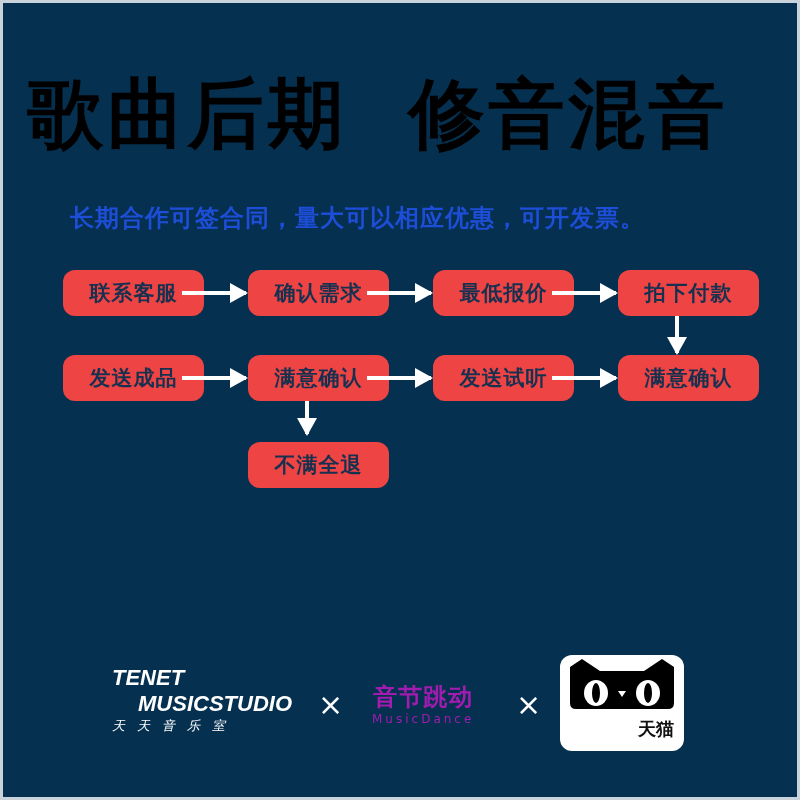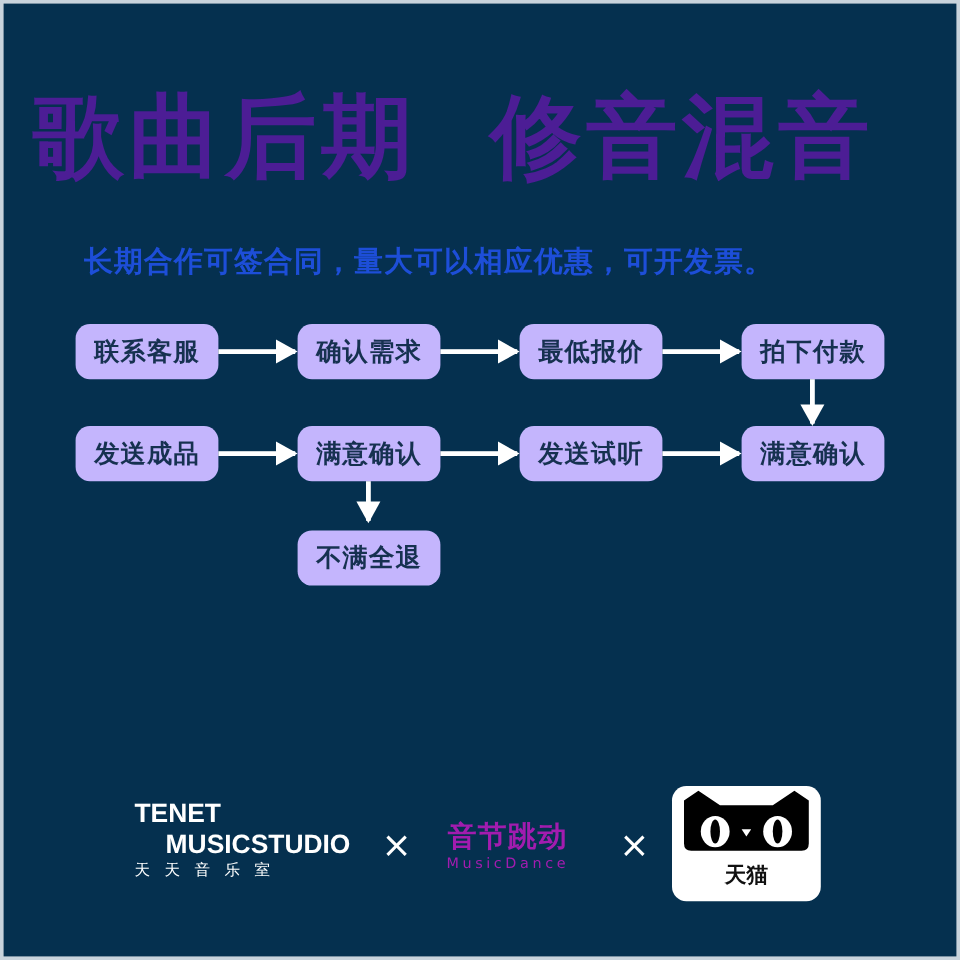--- a/index.html
+++ b/index.html
@@ -6,7 +6,7 @@
   body { width: 800px; height: 800px; background: #c9d3dc; position: relative; overflow: hidden;
          font-family: "DejaVu Sans", "Liberation Sans", sans-serif; }
   .canvas { position: absolute; left: 3px; top: 3px; width: 794px; height: 794px; background: #05304f; }
-  .title { position: absolute; left: 0; top: 64px; width: 756px; text-align: center; color: #4c1d95;
+  .title { position: absolute; left: 0; top: 64px; width: 756px; text-align: center; color: #000000;
            font-size: 76px; font-weight: bold; letter-spacing: 4px; line-height: 100px; white-space: pre; }
   .subtitle { position: absolute; left: 70px; top: 200px; color: #1d4ed8; font-size: 24px; font-weight: bold; line-height: 36px; letter-spacing: 1px; }
   .box { position: absolute; width: 119px; height: 46px; background: #c4b5fd; border-radius: 12px;

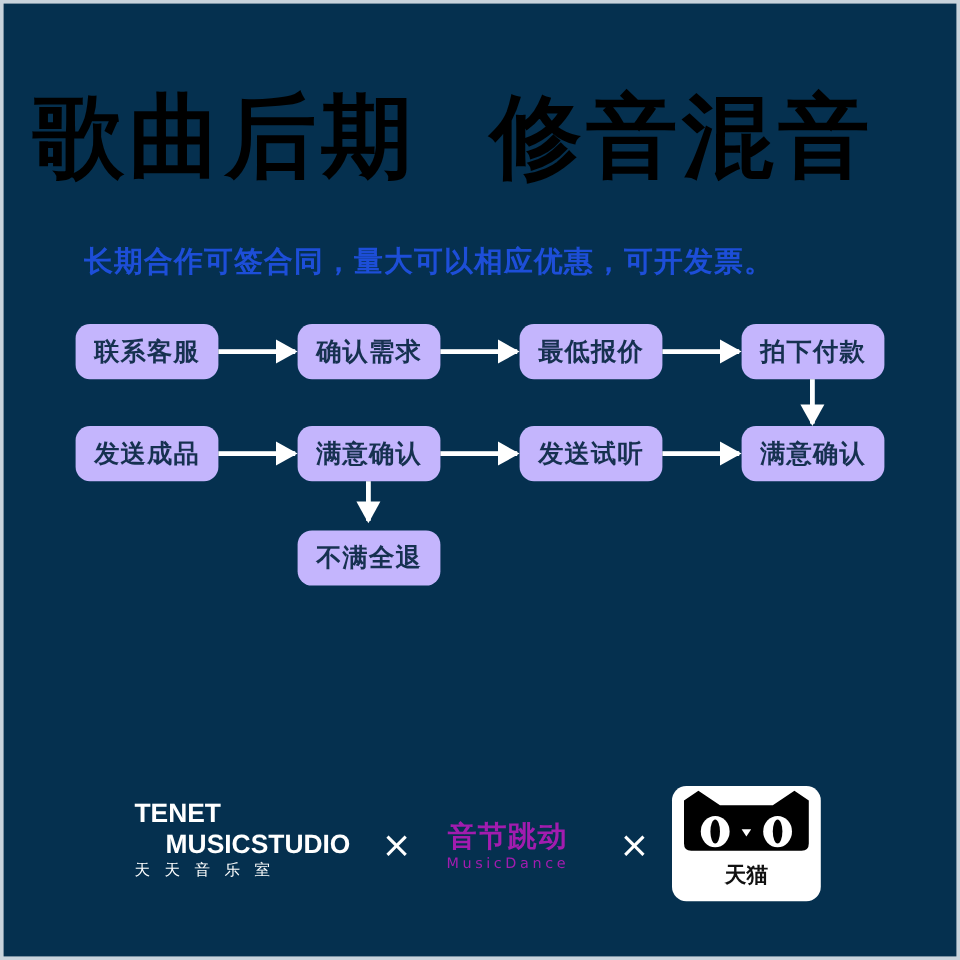--- a/index.html
+++ b/index.html
@@ -9,7 +9,7 @@
   .title { position: absolute; left: 0; top: 64px; width: 756px; text-align: center; color: #000000;
            font-size: 76px; font-weight: bold; letter-spacing: 4px; line-height: 100px; white-space: pre; }
   .subtitle { position: absolute; left: 70px; top: 200px; color: #1d4ed8; font-size: 24px; font-weight: bold; line-height: 36px; letter-spacing: 1px; }
-  .box { position: absolute; width: 119px; height: 46px; background: #c4b5fd; border-radius: 12px;
+  .box { position: absolute; width: 141px; height: 46px; background: #ef4444; border-radius: 12px;
          color: #163150; font-size: 21px; font-weight: bold; display: flex; align-items: center; justify-content: center; letter-spacing: 1px; }
   .arrow-h { position: absolute; height: 4px; background: #fff; }
   .arrow-h::after { content: ""; position: absolute; right: -2px; top: -8px; border-left: 18px solid #fff; border-top: 10px solid transparent; border-bottom: 10px solid transparent; }

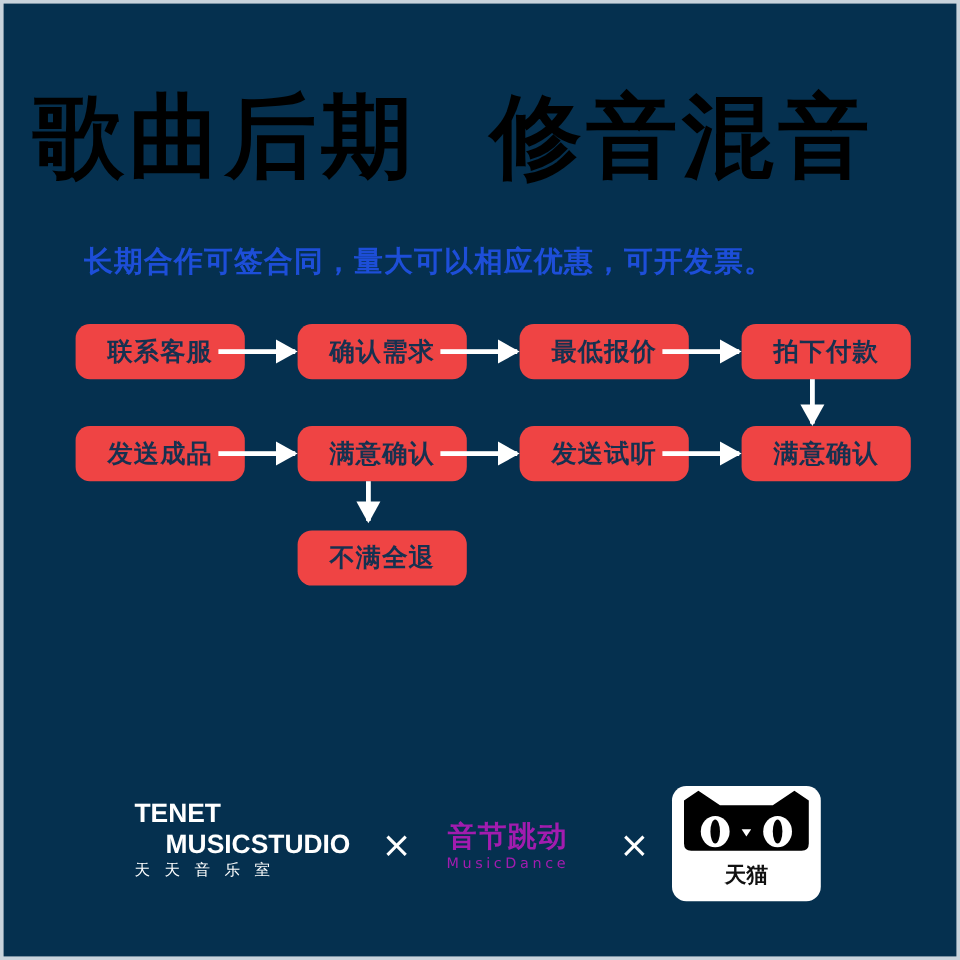--- a/index.html
+++ b/index.html
@@ -15,7 +15,7 @@
   .arrow-h::after { content: ""; position: absolute; right: -2px; top: -8px; border-left: 18px solid #fff; border-top: 10px solid transparent; border-bottom: 10px solid transparent; }
   .arrow-v { position: absolute; width: 4px; background: #fff; }
   .arrow-v::after { content: ""; position: absolute; bottom: -2px; left: -8px; border-top: 18px solid #fff; border-left: 10px solid transparent; border-right: 10px solid transparent; }
-  .logo1 { position: absolute; left: 112px; top: 665px; color: #fff; }
+  .logo1 { position: absolute; left: 112px; top: 665px; color: #fff; font-style: italic; }
   .logo1 .l1 { font-size: 22px; font-weight: bold; line-height: 26px; font-family: "Liberation Sans", sans-serif; }
   .logo1 .l2 { font-size: 22px; font-weight: bold; line-height: 26px; font-family: "Liberation Sans", sans-serif; margin-left: 26px; }
   .logo1 .l3 { font-size: 13px; letter-spacing: 12px; line-height: 18px; }

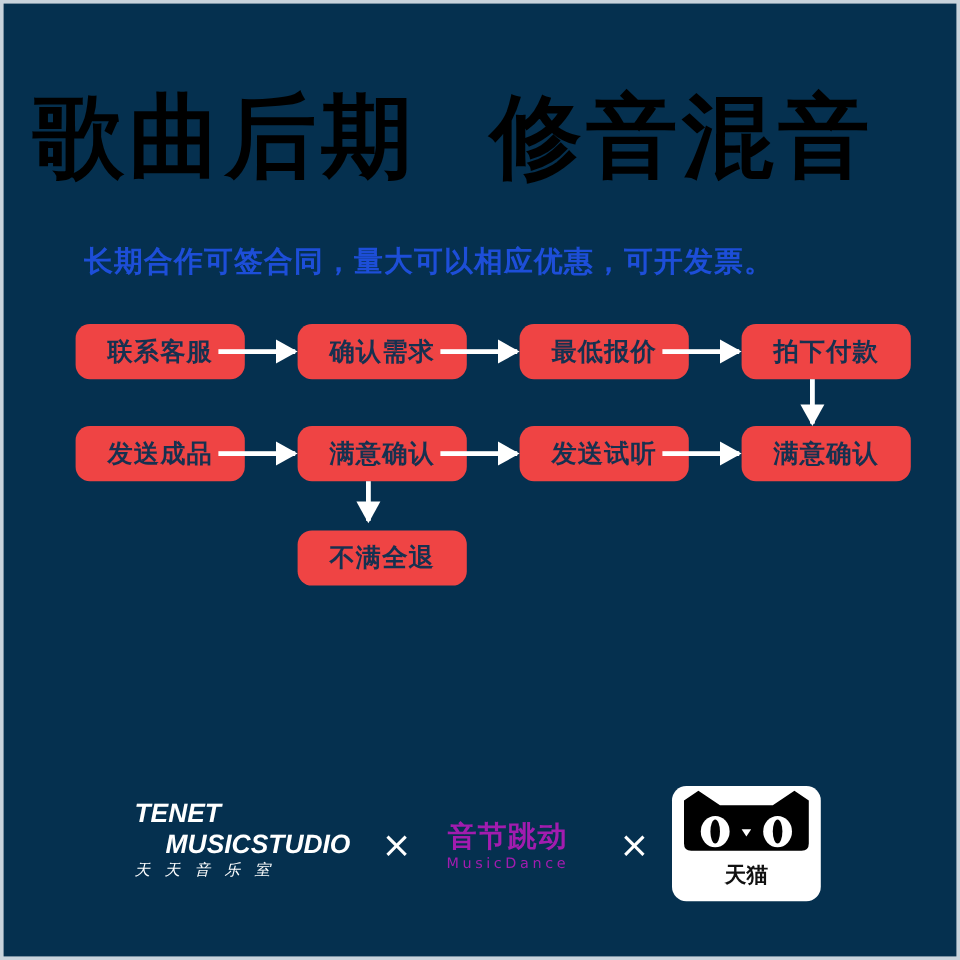--- a/index.html
+++ b/index.html
@@ -24,7 +24,7 @@
   .logo2 .c { font-size: 24px; font-weight: bold; line-height: 28px; letter-spacing: 1px; }
   .logo2 .e { font-size: 12px; letter-spacing: 3px; line-height: 16px; text-align: center; }
   .tmall { position: absolute; left: 560px; top: 655px; width: 124px; height: 96px; background: #fff; border-radius: 12px; }
-  .tmall .name { position: absolute; left: 0; width: 124px; top: 62px; text-align: center; font-size: 18px; font-weight: bold; color: #111; }
+  .tmall .name { position: absolute; left: 0; width: 124px; top: 62px; text-align: center; font-size: 18px; font-weight: bold; color: #111; padding-left: 34px; }
 </style>
 </head>
 <body>

